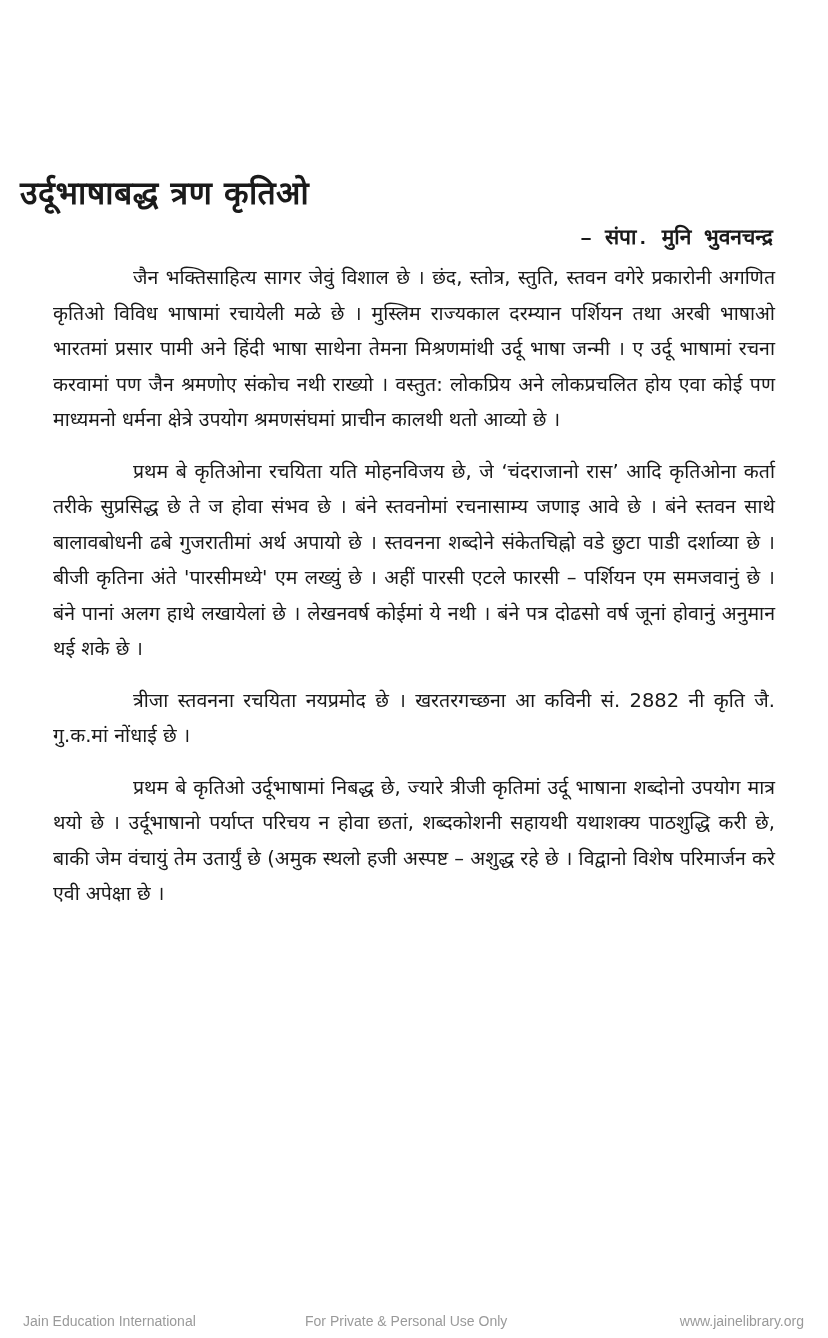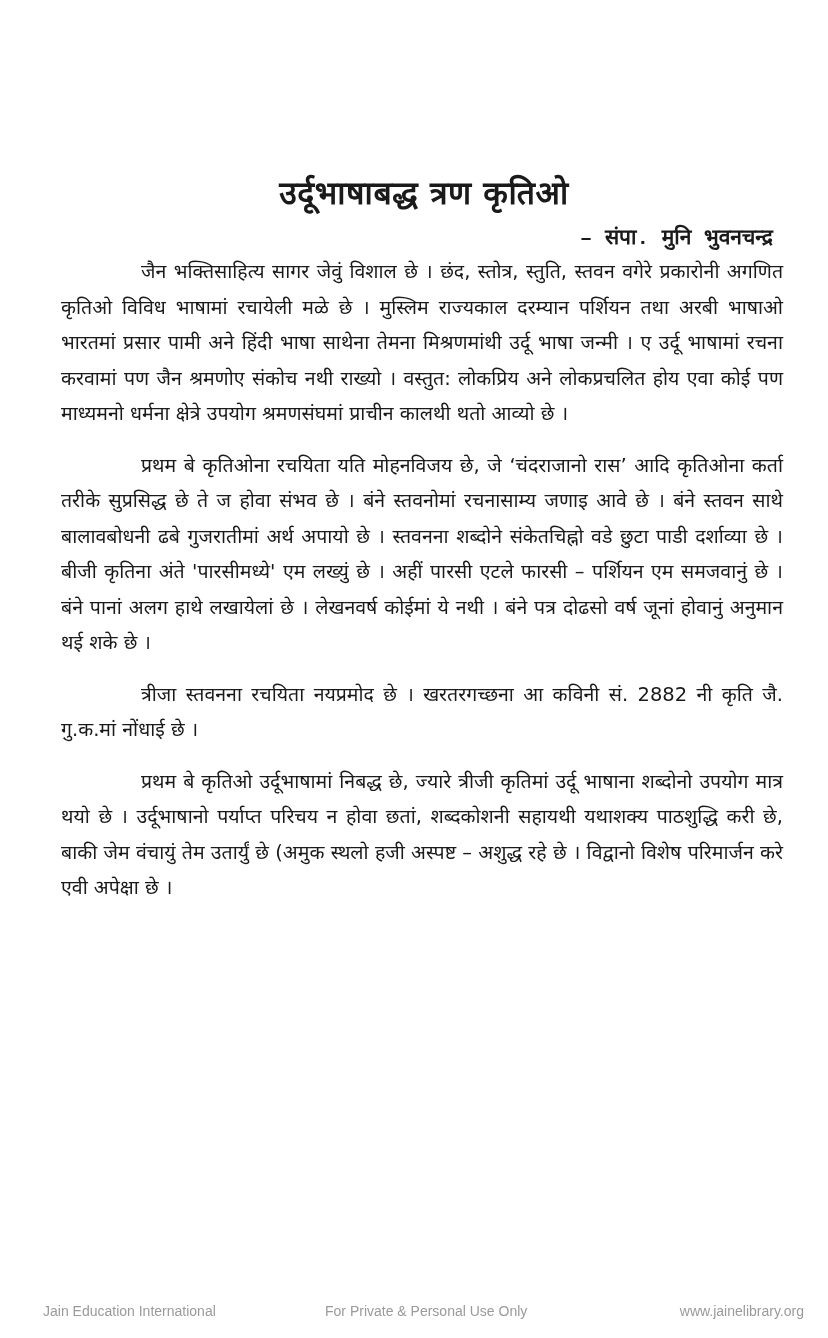--- a/index.html
+++ b/index.html
@@ -26,7 +26,7 @@
       top: 170px;
       left: 0;
       width: 828px;
-      text-align: center;
+      text-align: left;
       font-size: 32px;
       font-weight: bold;
       letter-spacing: 0.5px;

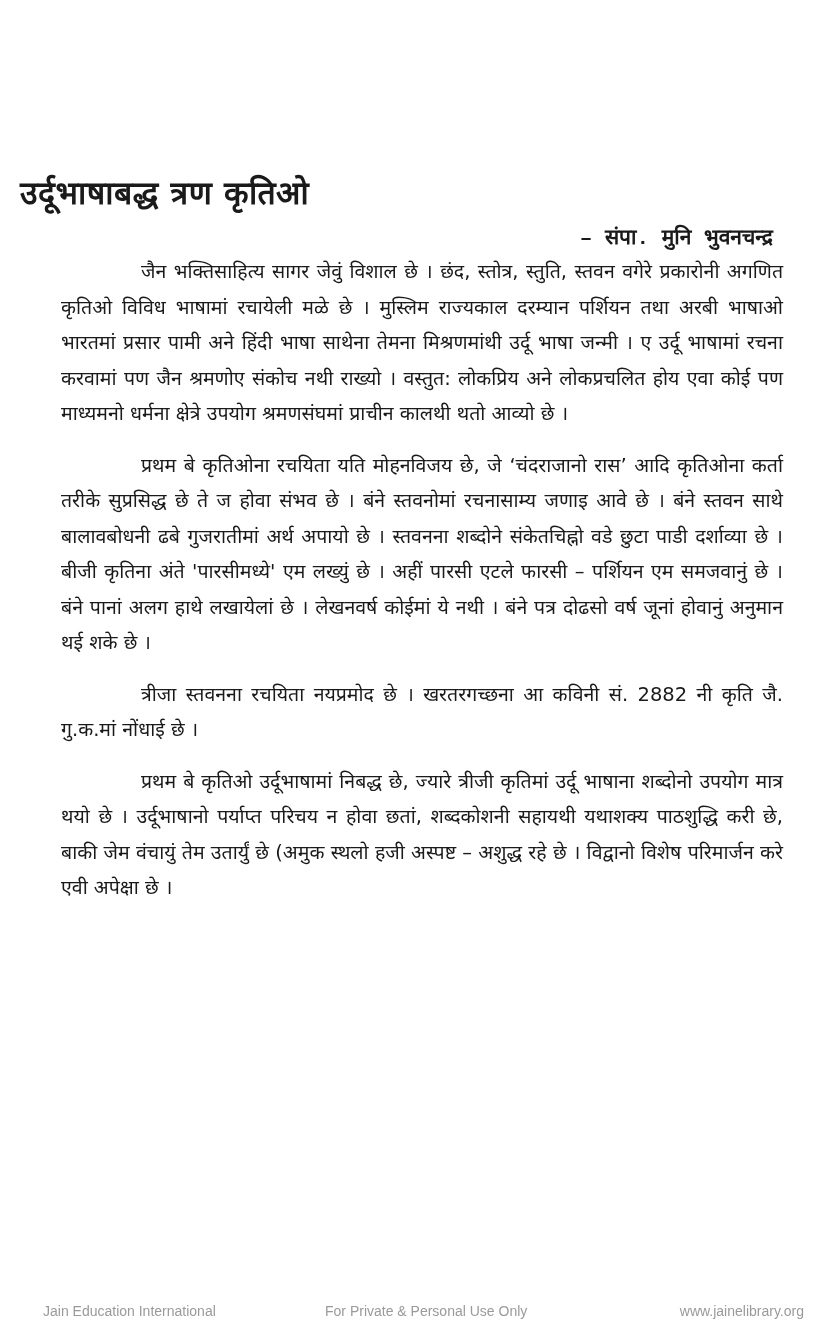--- a/index.html
+++ b/index.html
@@ -43,12 +43,11 @@
     }
     .body {
       position: absolute;
-      top: 254px;
+      top: 260px;
       left: 53px;
       width: 722px;
       font-size: 19.5px;
       line-height: 35.5px;
-      margin-left: 8px;
     }
     .para {
       margin: 0 0 16px 0;

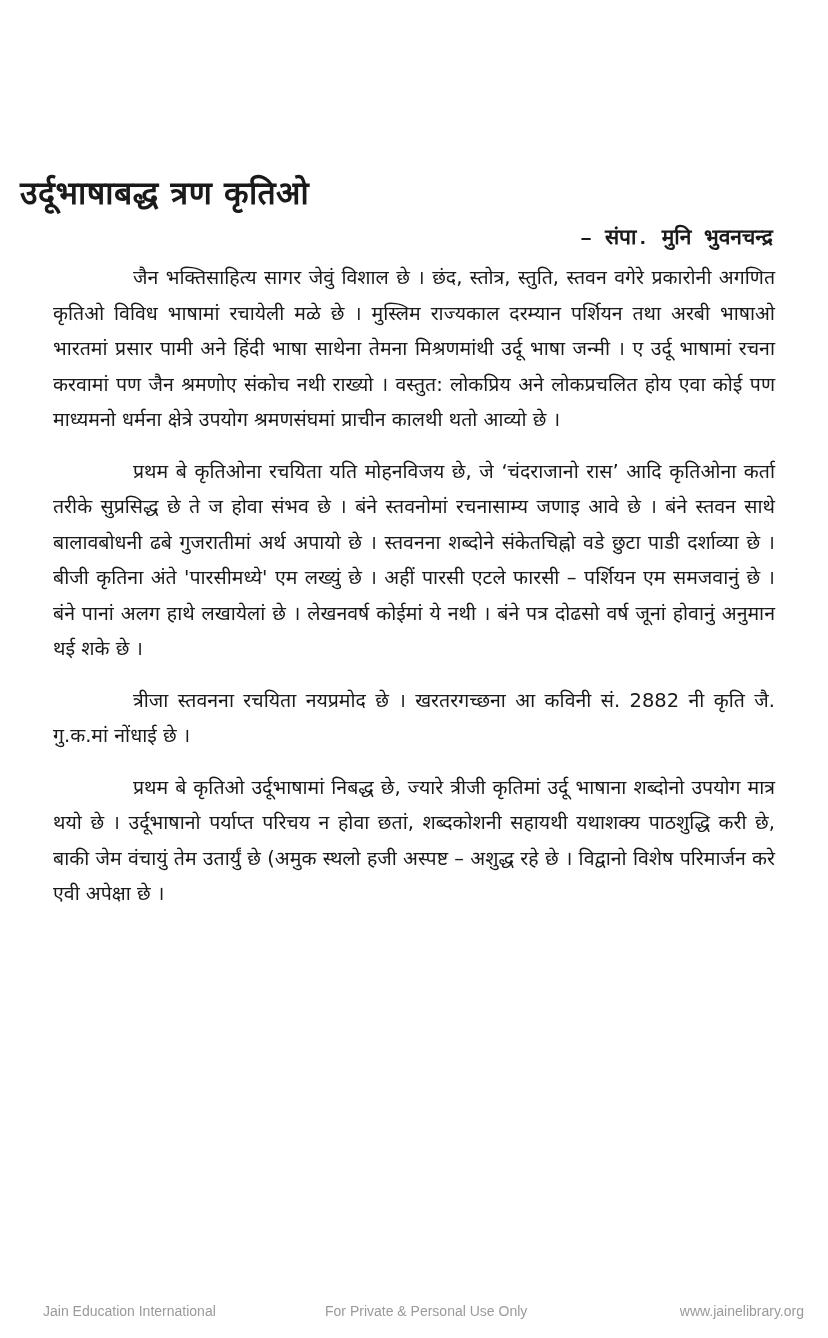--- a/index.html
+++ b/index.html
@@ -66,8 +66,7 @@
     }
     .footer span {
       position: absolute;
-      top: 6px;
-      margin-left: 20px;
+      top: 16px;
     }
     .f-left { left: 23px; }
     .f-mid { left: 305px; }

